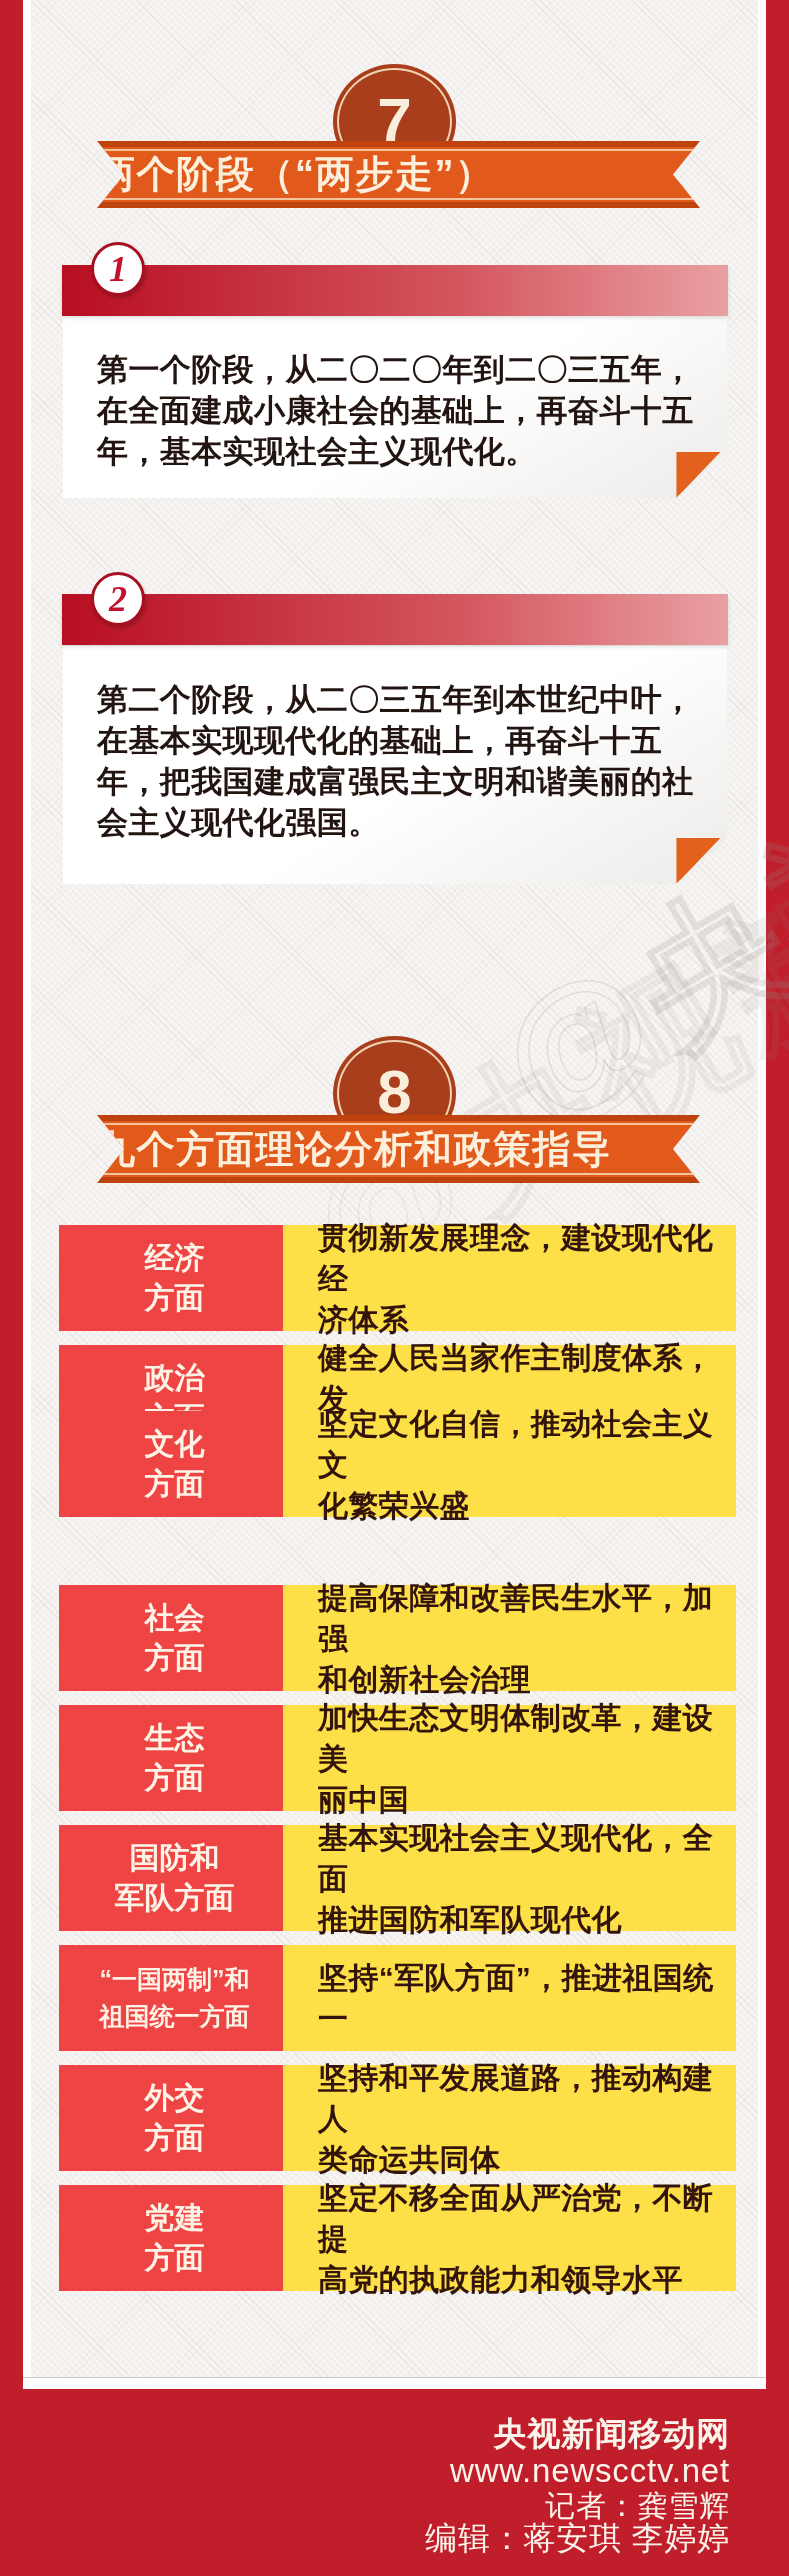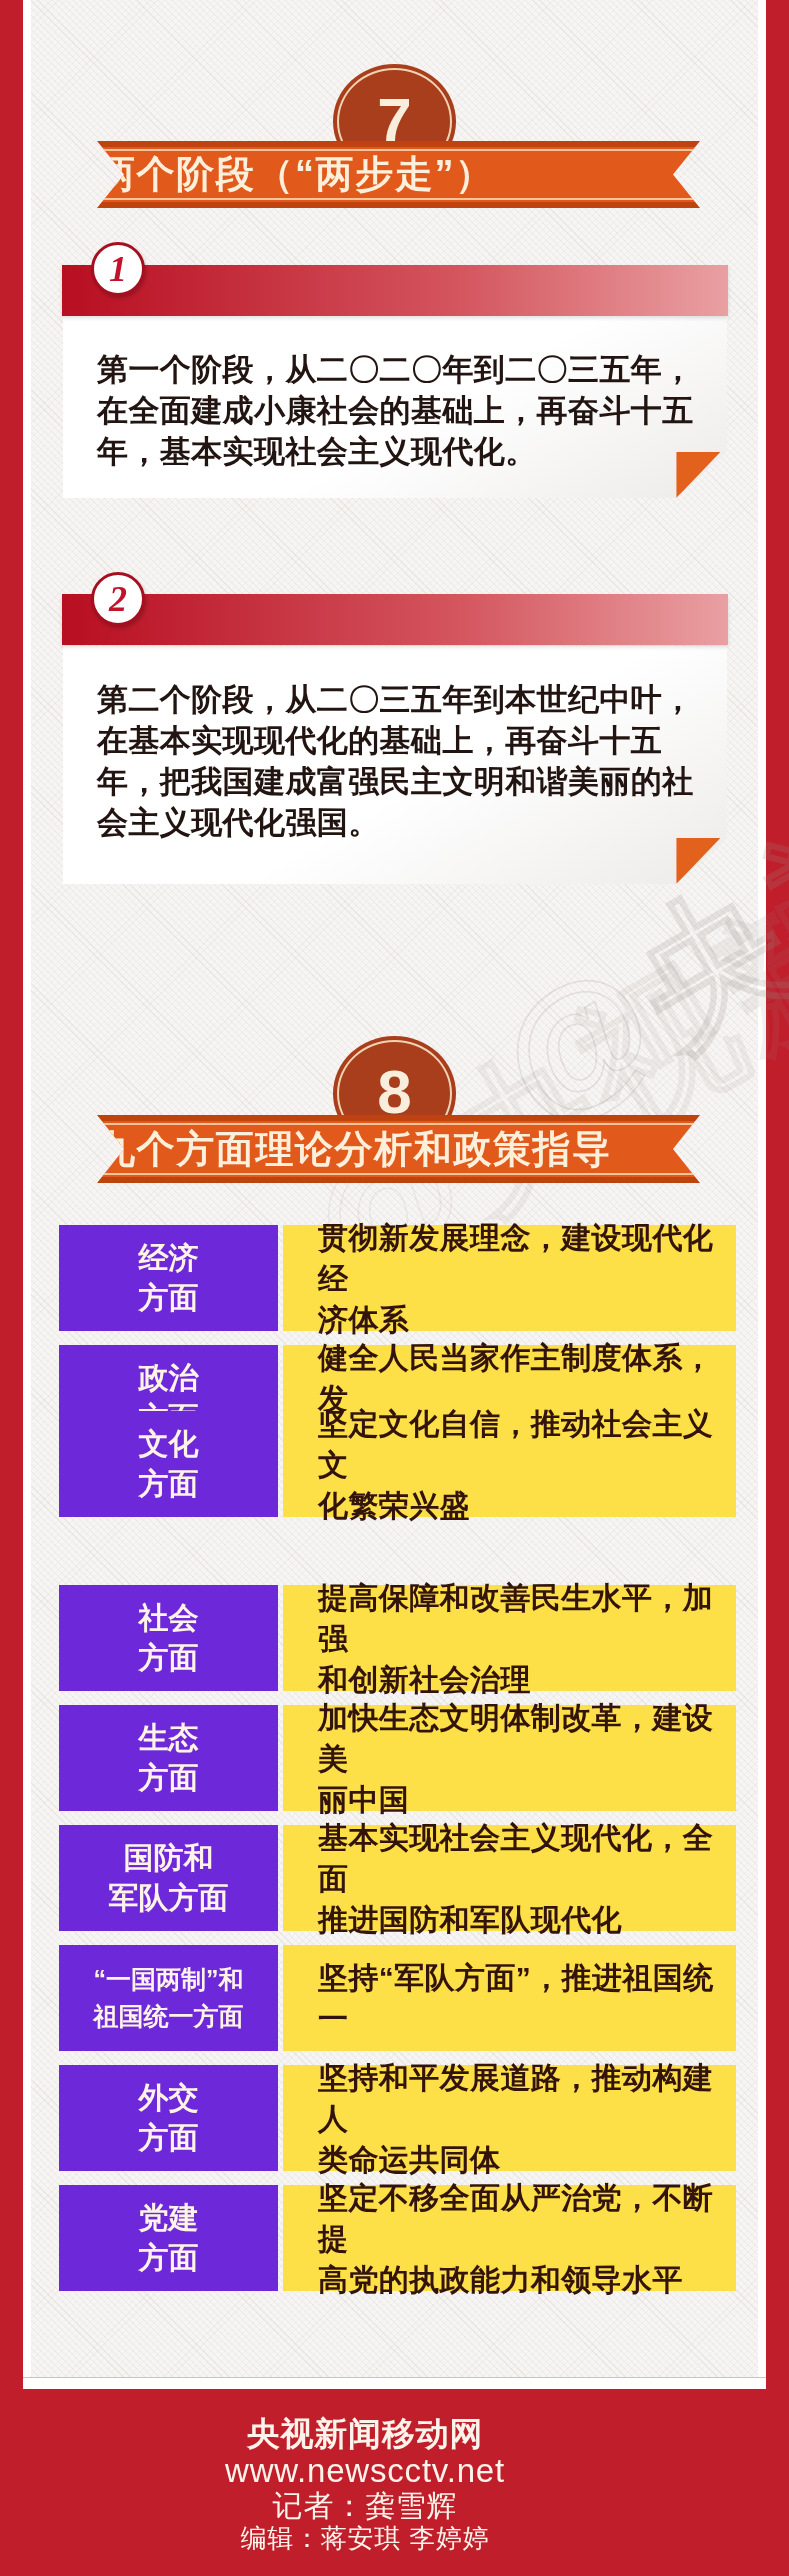--- a/index.html
+++ b/index.html
@@ -97,9 +97,9 @@
   
   .aspect-row{position:absolute;left:0;top:0;width:789px;height:106px;}
   .aspect-label{
-    position:absolute;left:59px;top:0;width:219px;height:106px;background:#6d28d9;
+    position:absolute;left:59px;top:0;width:219px;height:106px;background:#ef4444;
     display:flex;align-items:center;justify-content:center;text-align:center;
-    color:#fdf3e6;font-size:30px;line-height:40px;font-weight:700;white-space:pre-line;
+    color:#fdf3e6;font-size:30px;line-height:40px;font-weight:700;white-space:pre-line;padding-left:6px;
   }
   .aspect-label.small{font-size:25px;line-height:37px;}
   .aspect-desc{

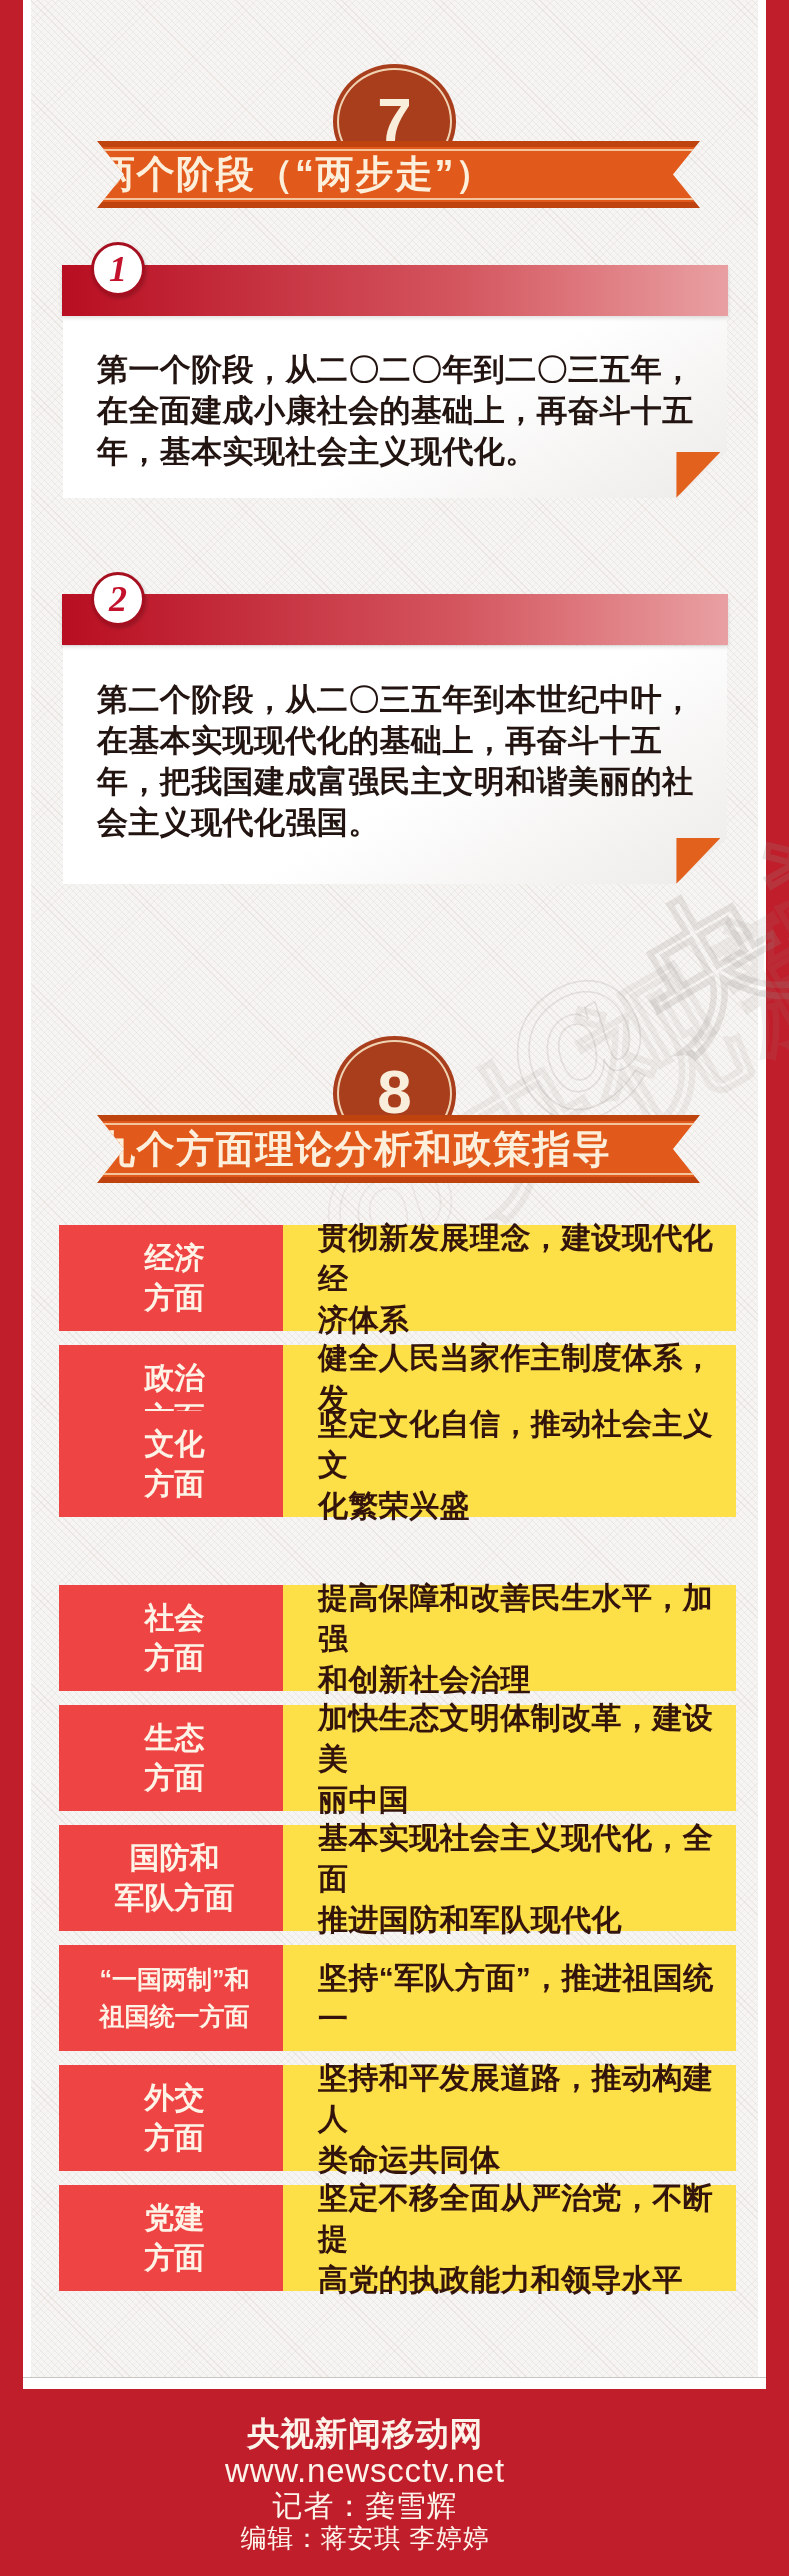--- a/index.html
+++ b/index.html
@@ -111,7 +111,7 @@
 
   
   .footer{
-    position:absolute;left:0;top:2415px;width:730px;text-align:center;
+    position:absolute;left:0;top:2415px;width:730px;text-align:right;
     color:#fcf4ea;letter-spacing:0.8px;z-index:2;
   }
   .footer .f1{font-size:33px;line-height:38px;font-weight:700;}

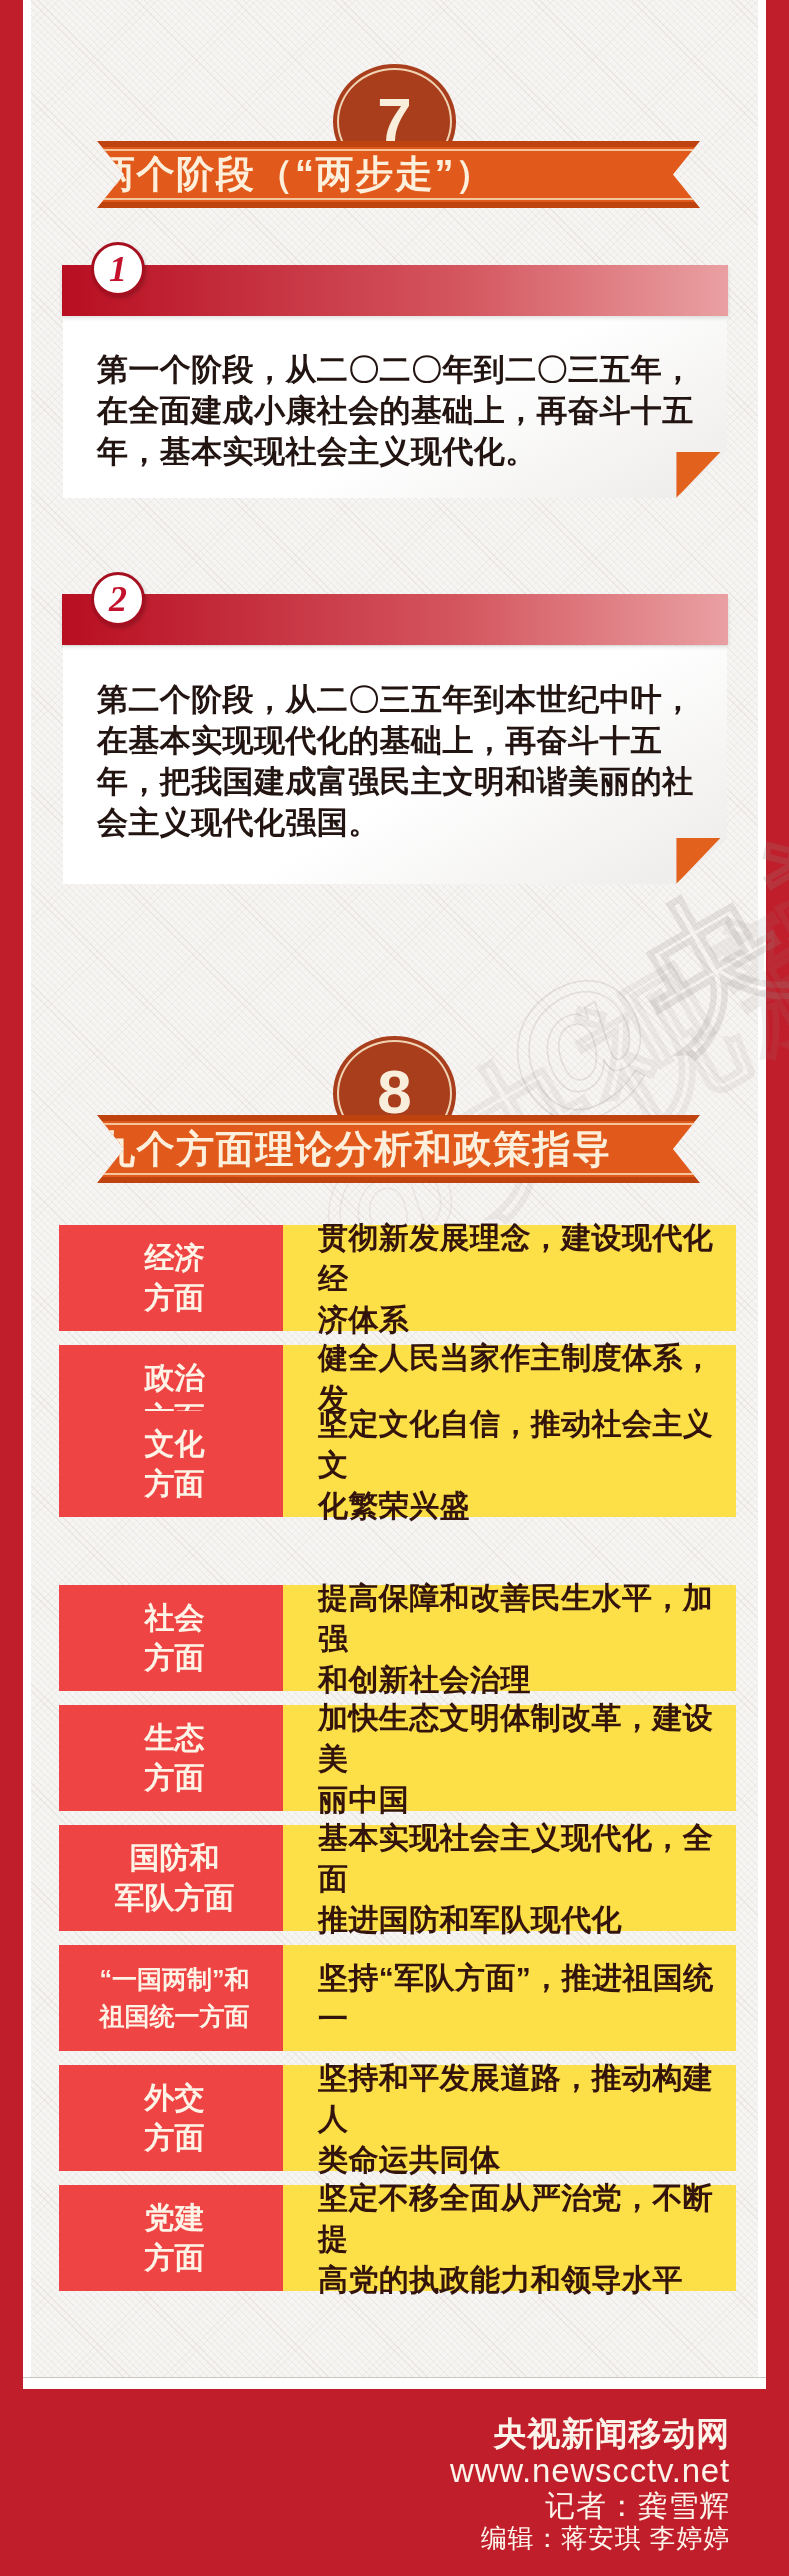--- a/index.html
+++ b/index.html
@@ -117,7 +117,7 @@
   .footer .f1{font-size:33px;line-height:38px;font-weight:700;}
   .footer .f2{font-size:33px;line-height:36px;}
   .footer .f3{font-size:30px;line-height:33px;}
-  .footer .f4{font-size:26px;line-height:33px;}
+  .footer .f4{font-size:32px;line-height:33px;}
 </style>
 </head>
 <body>

